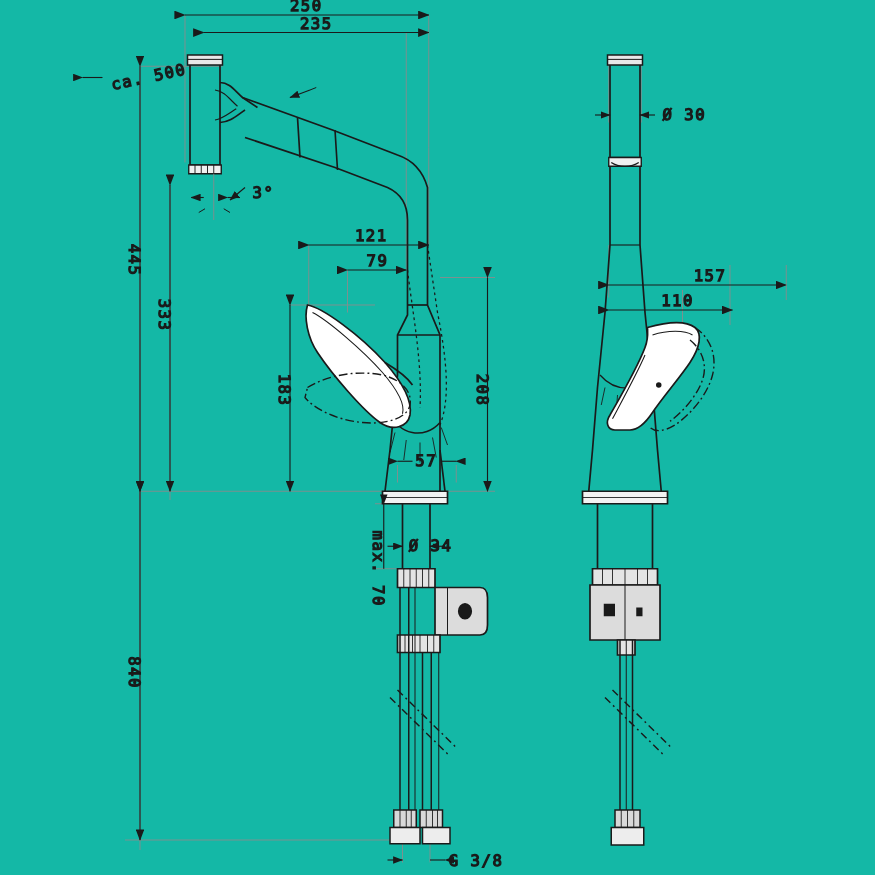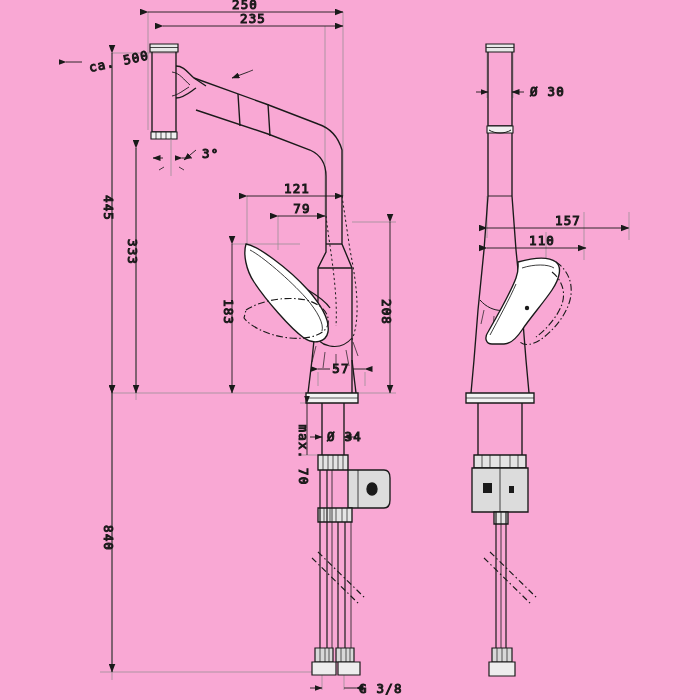--- a/index.html
+++ b/index.html
@@ -5,7 +5,7 @@
   html,body{margin:0;padding:0;background:#ffffff;}
   body{width:700px;height:700px;overflow:hidden;
        font-family:"DejaVu Sans Mono","Liberation Mono",monospace;}
-  #stage{position:relative;width:700px;height:700px;background:#f9a8d4;}
+  #stage{position:relative;width:700px;height:700px;background:#14b8a6;}
   #stage svg{position:absolute;top:0;left:0;}
   .dimtext{font-family:"DejaVu Sans Mono","Liberation Mono",monospace;
            font-size:12.5px;fill:#1a1a1a;letter-spacing:1.2px;}

